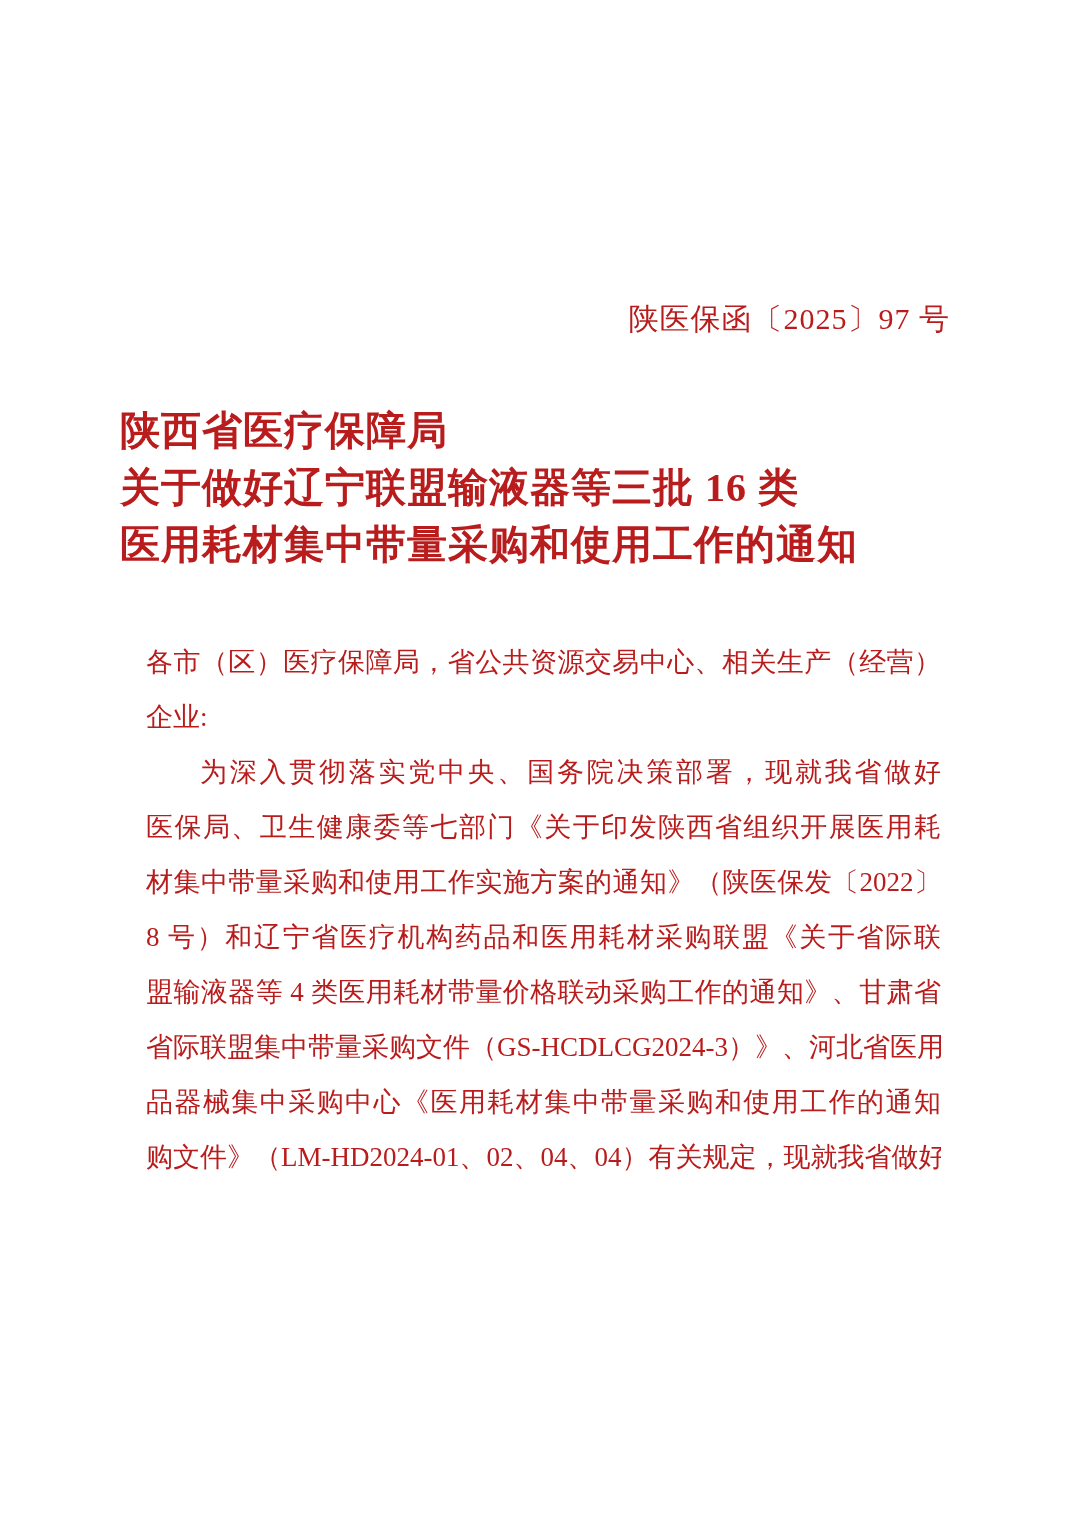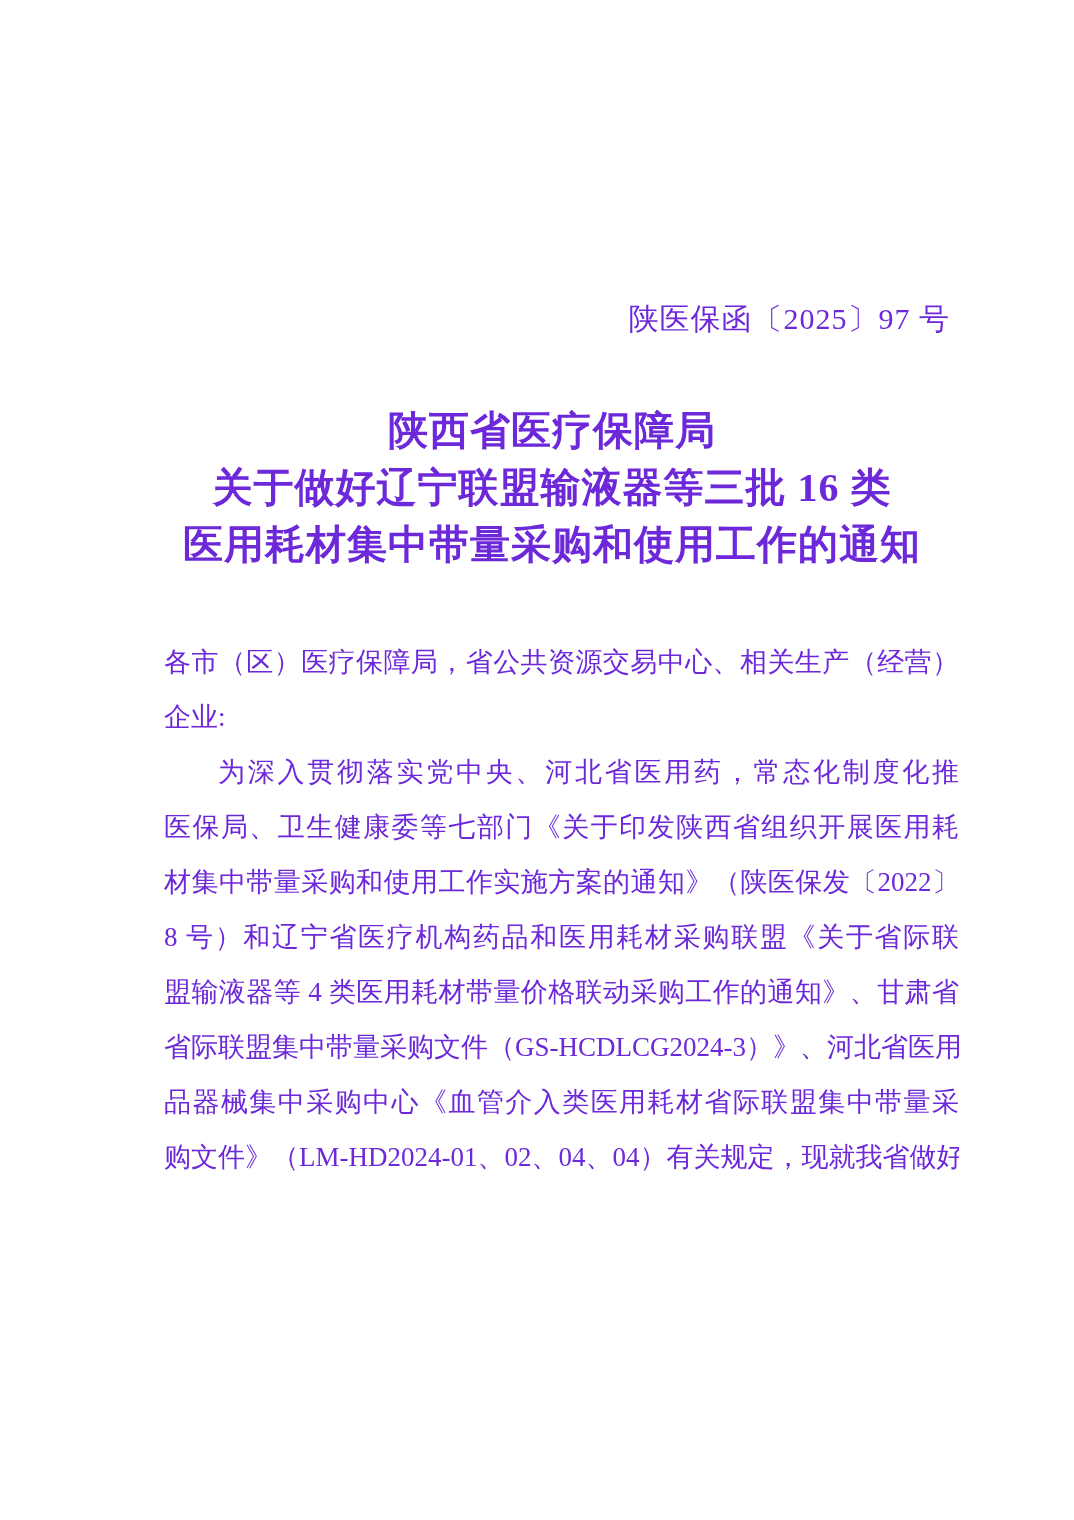--- a/index.html
+++ b/index.html
@@ -13,7 +13,7 @@
     height: 1520px;
     margin: 0 auto;
     background: #ffffff;
-    color: #6d28d9;
+    color: #b91c1c;
     font-family: "Liberation Serif", "DejaVu Serif", serif;
     overflow: hidden;
   }

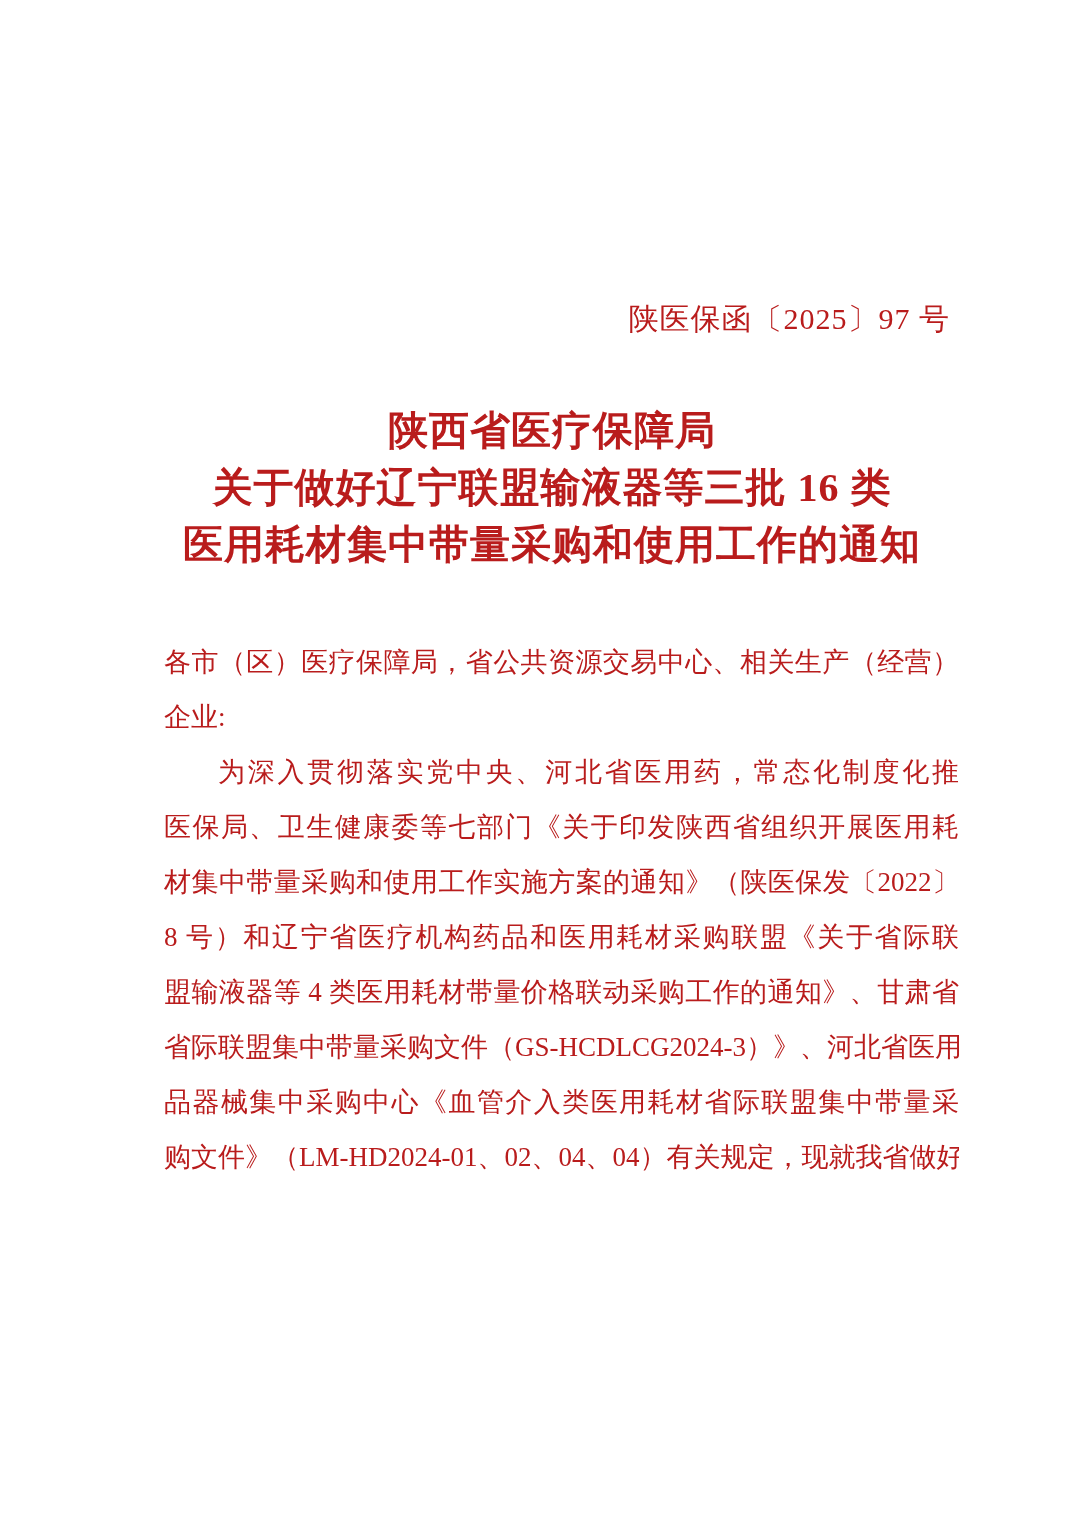--- a/index.html
+++ b/index.html
@@ -31,9 +31,9 @@
   .title-block {
     position: absolute;
     top: 402px;
-    left: 107px;
+    left: 120px;
     width: 890px;
-    text-align: center;
+    text-align: left;
     font-weight: bold;
     font-size: 40px;
     line-height: 57px;

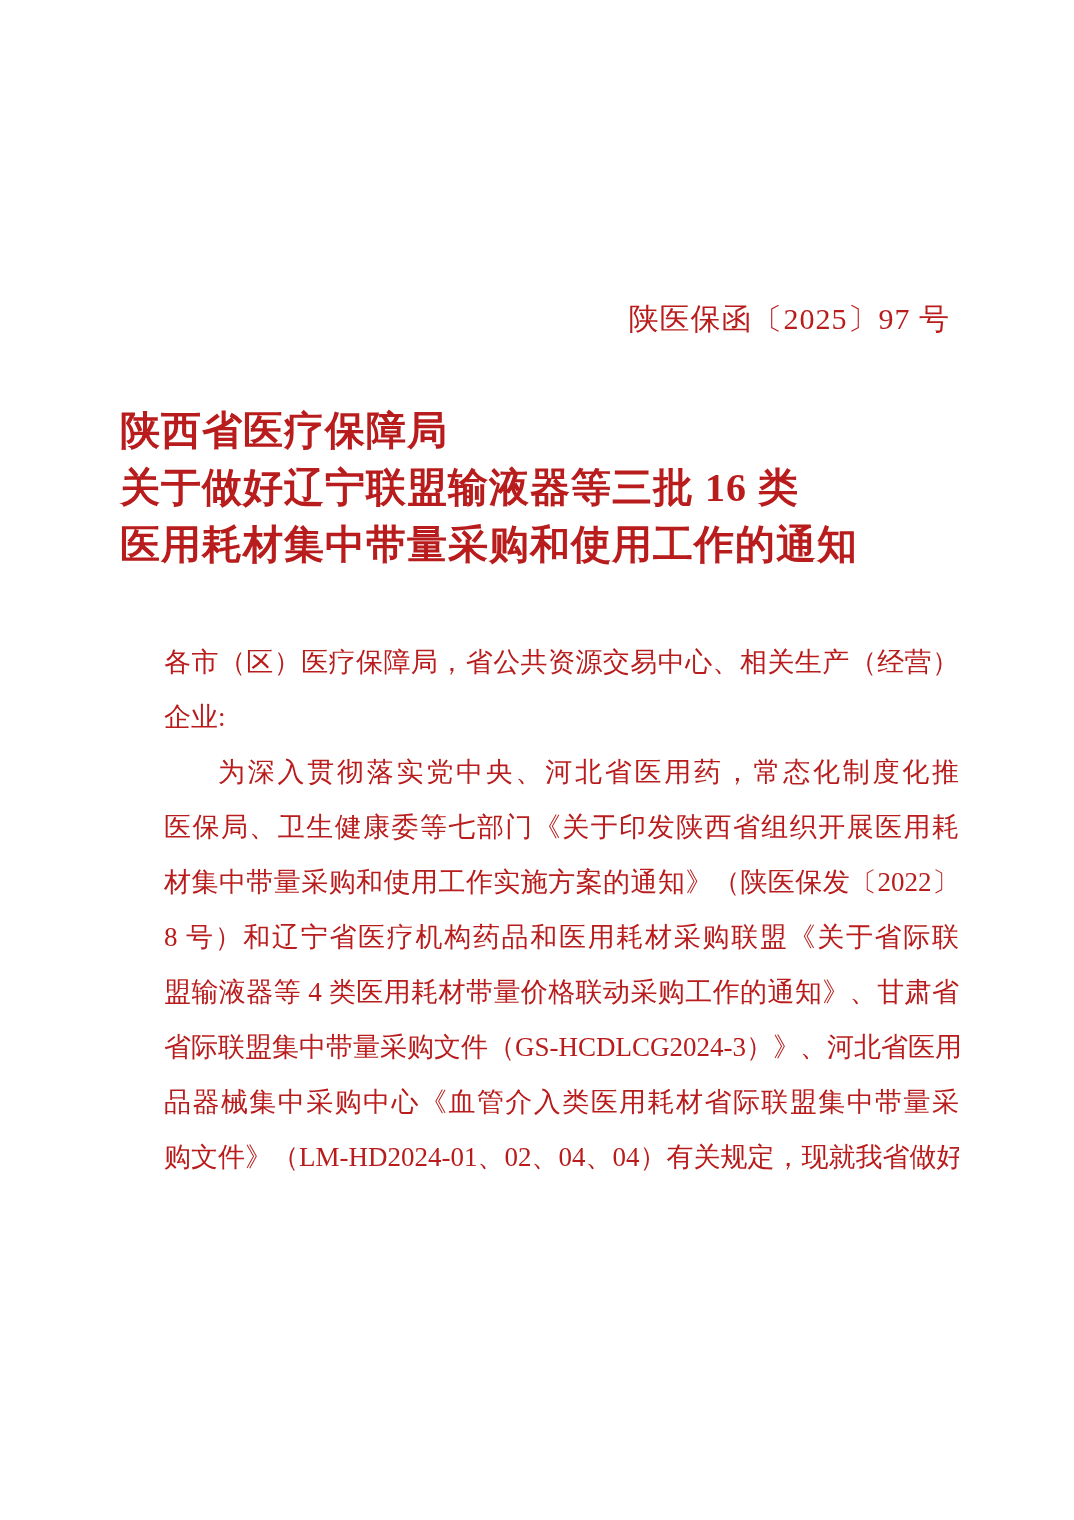--- a/index.html
+++ b/index.html
@@ -43,7 +43,7 @@
   .body-block {
     position: absolute;
     top: 635px;
-    left: 164px;
+    left: 146px;
     width: 795px;
     font-size: 27px;
     font-family: Liberation Serif, serif;

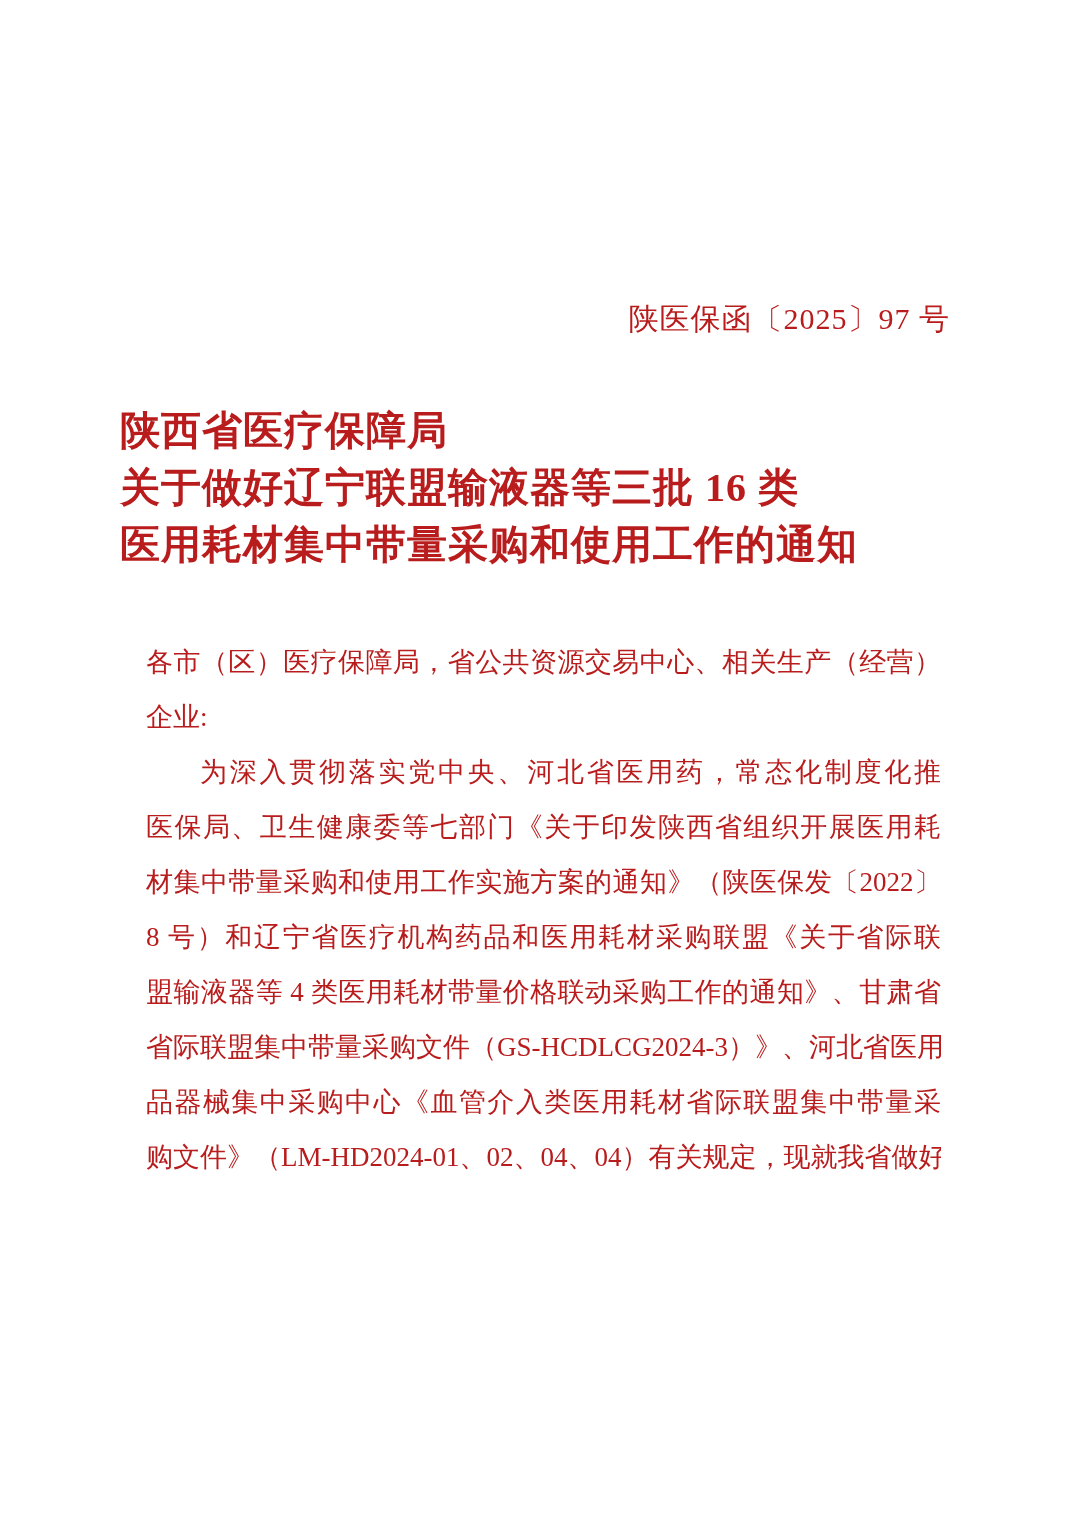--- a/index.html
+++ b/index.html
@@ -80,7 +80,7 @@
   <div class="body-block">
     <div class="body-line">各市（区）医疗保障局，省公共资源交易中心、相关生产（经营）</div>
     <div class="body-line no-justify">企业:</div>
-    <div class="body-line indent">为深入贯彻落实党中央、河北省医用药，常态化制度化推</div>
+    <div class="body-line indent">为深入贯彻落实党中央、国务院决策部署，现就我省做好</div>
     <div class="body-line">医保局、卫生健康委等七部门《关于印发陕西省组织开展医用耗</div>
     <div class="body-line">材集中带量采购和使用工作实施方案的通知》（陕医保发〔2022〕</div>
     <div class="body-line">8 号）和辽宁省医疗机构药品和医用耗材采购联盟《关于省际联</div>

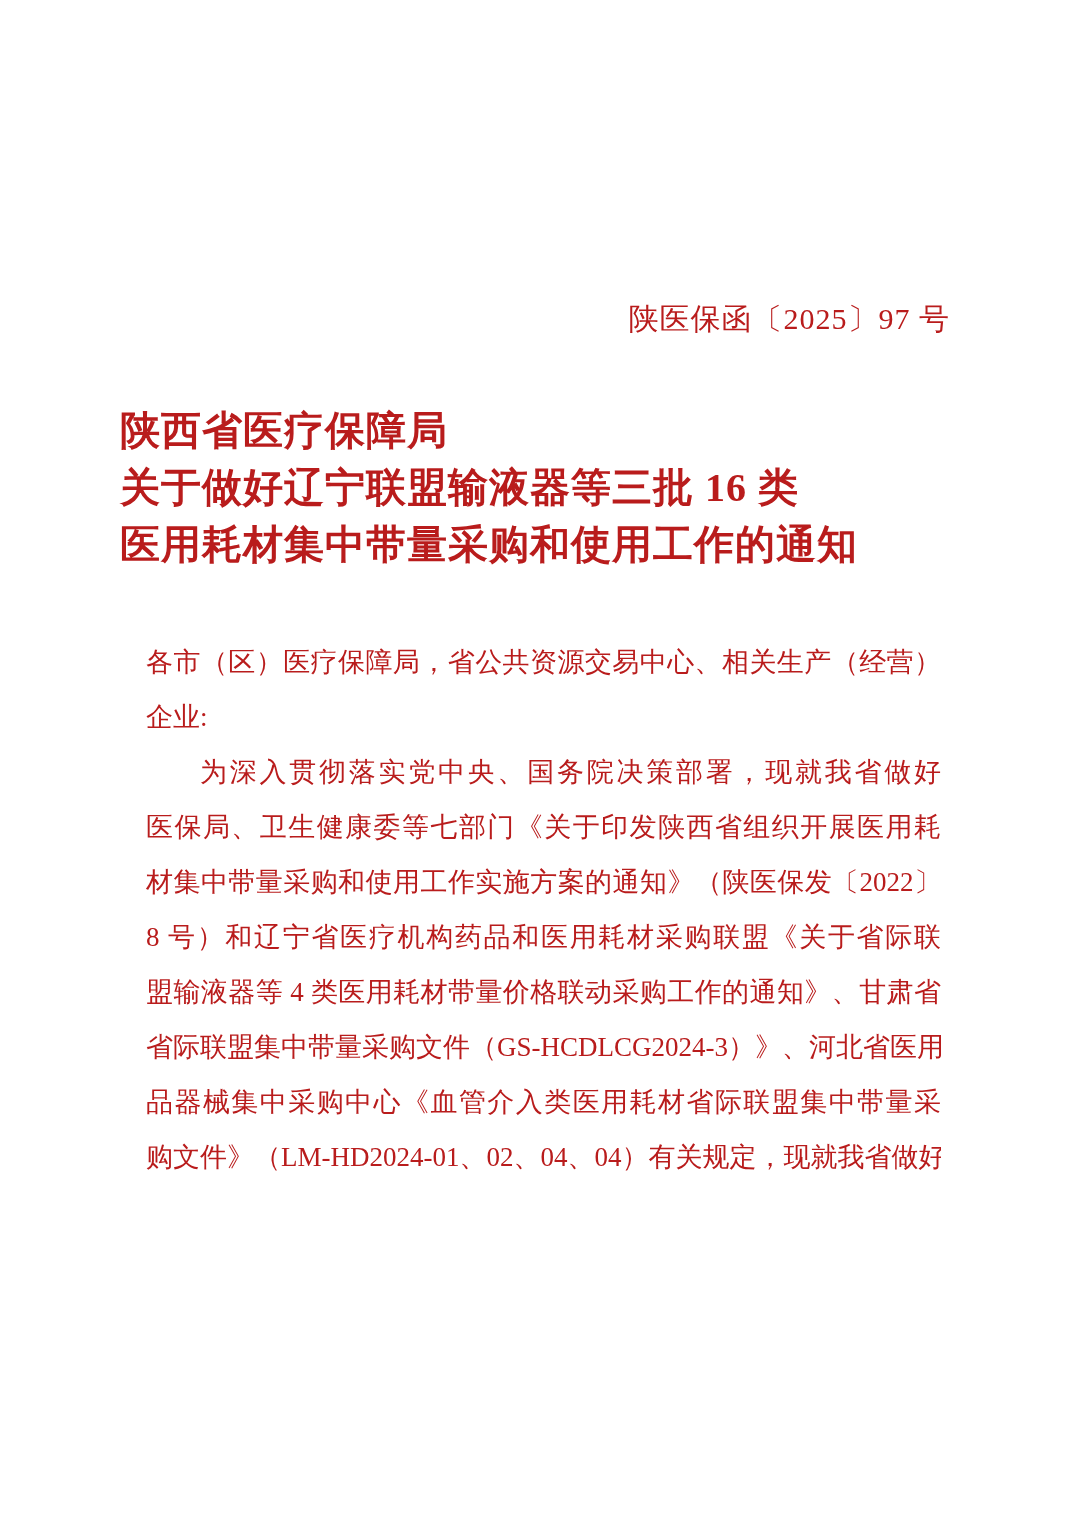--- a/index.html
+++ b/index.html
@@ -86,7 +86,7 @@
     <div class="body-line">8 号）和辽宁省医疗机构药品和医用耗材采购联盟《关于省际联</div>
     <div class="body-line">盟输液器等 4 类医用耗材带量价格联动采购工作的通知》、甘肃省</div>
     <div class="body-line">省际联盟集中带量采购文件（GS-HCDLCG2024-3）》、河北省医用药</div>
-    <div class="body-line">品器械集中采购中心《血管介入类医用耗材省际联盟集中带量采</div>
+    <div class="body-line">品器械集中采购中心《医用耗材集中带量采购和使用工作的通知</div>
     <div class="body-line">购文件》（LM-HD2024-01、02、04、04）有关规定，现就我省做好</div>
   </div>
 

